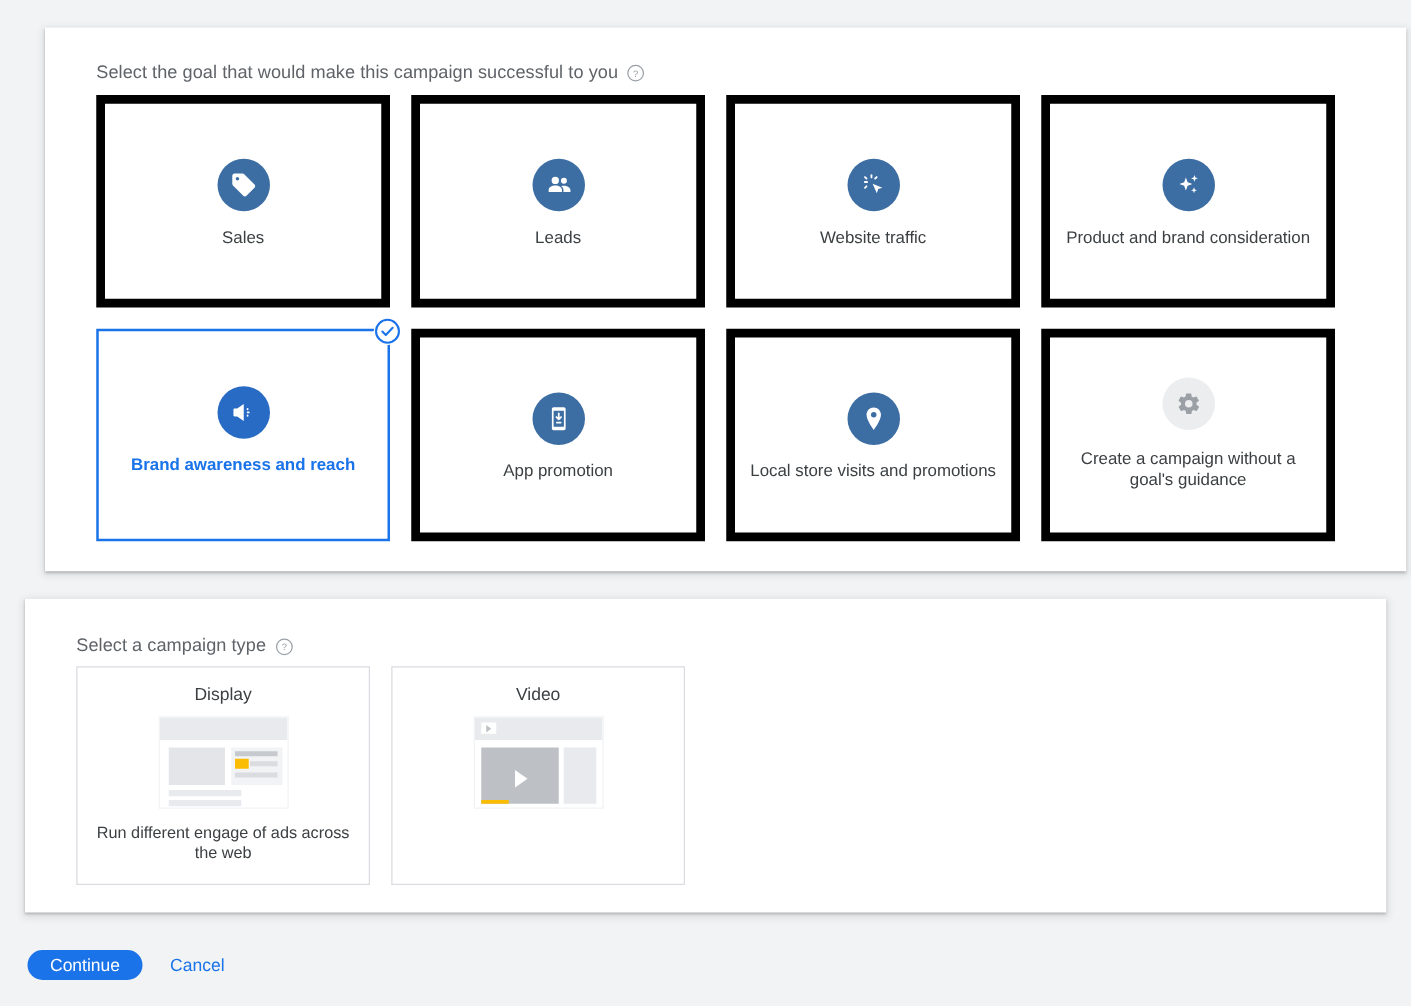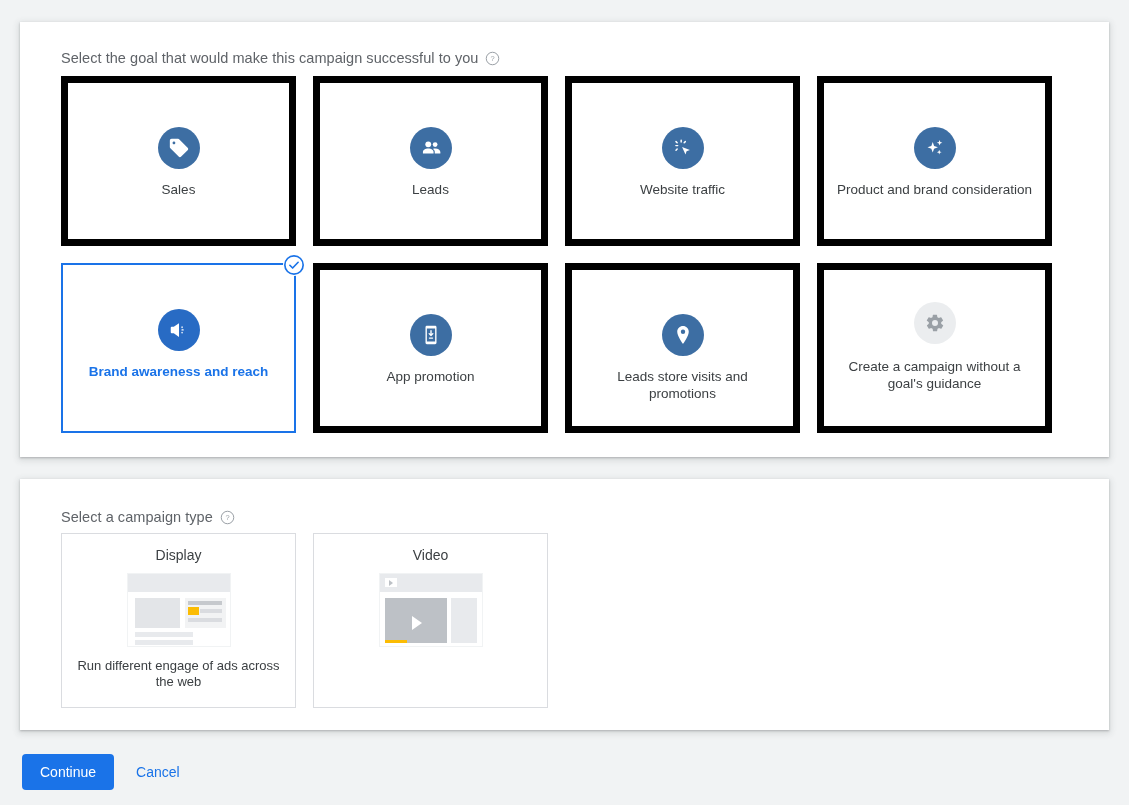--- a/index.html
+++ b/index.html
@@ -21,7 +21,7 @@
     box-shadow: 0 1px 2px 0 rgba(60,64,67,0.30), 0 2px 6px 2px rgba(60,64,67,0.12);
   }
   #goal-panel {
-    left: 20px;
+    left: 36px;
     top: 22px;
     width: 1089px;
     height: 435px;

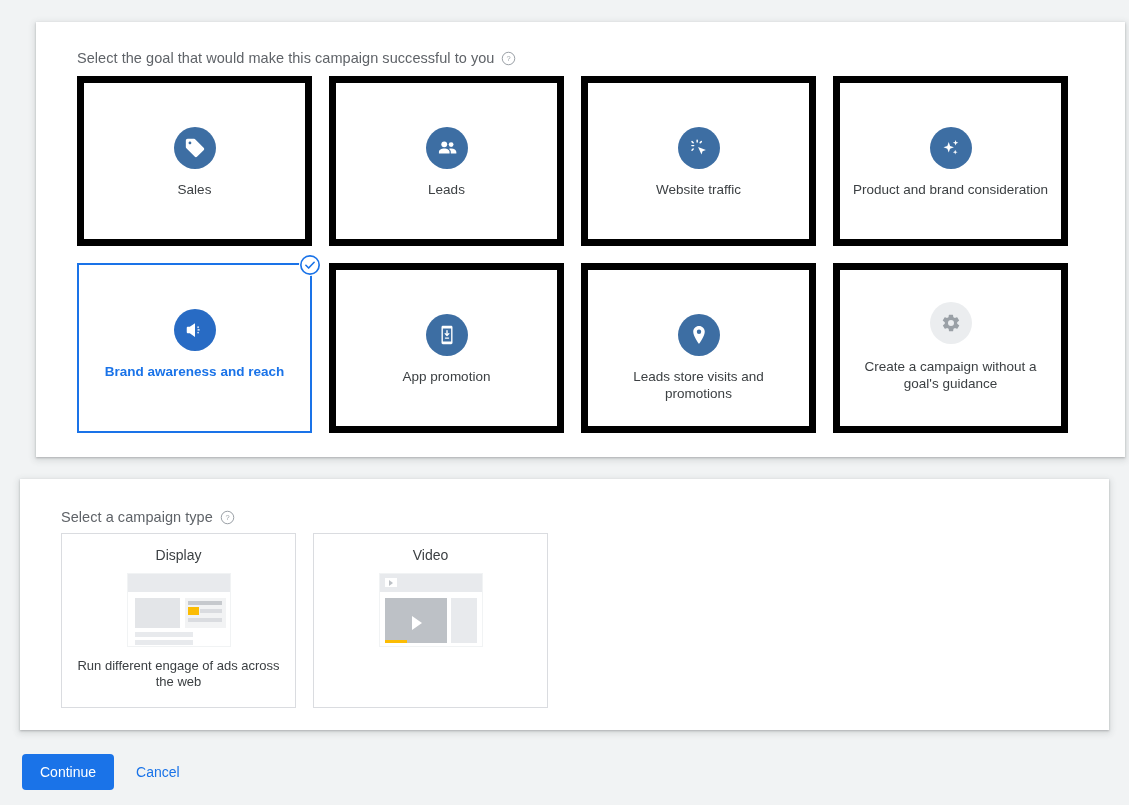--- a/index.html
+++ b/index.html
@@ -384,7 +384,7 @@
           <path d="M12 2.2c-3.5 0-6.3 2.8-6.3 6.3 0 4.7 6.3 13.3 6.3 13.3s6.3-8.6 6.3-13.3c0-3.5-2.8-6.3-6.3-6.3zm0 8.6a2.4 2.4 0 110-4.8 2.4 2.4 0 010 4.8z"></path>
         </svg>
       </span>
-      <span class="goal-label">Leads store visits and promotions</span>
+      <span class="goal-label">Local store visits and promotions</span>
     </div>
 
     <div class="goal-card muted" style="left:756px; top:187px;padding-left:12px;">

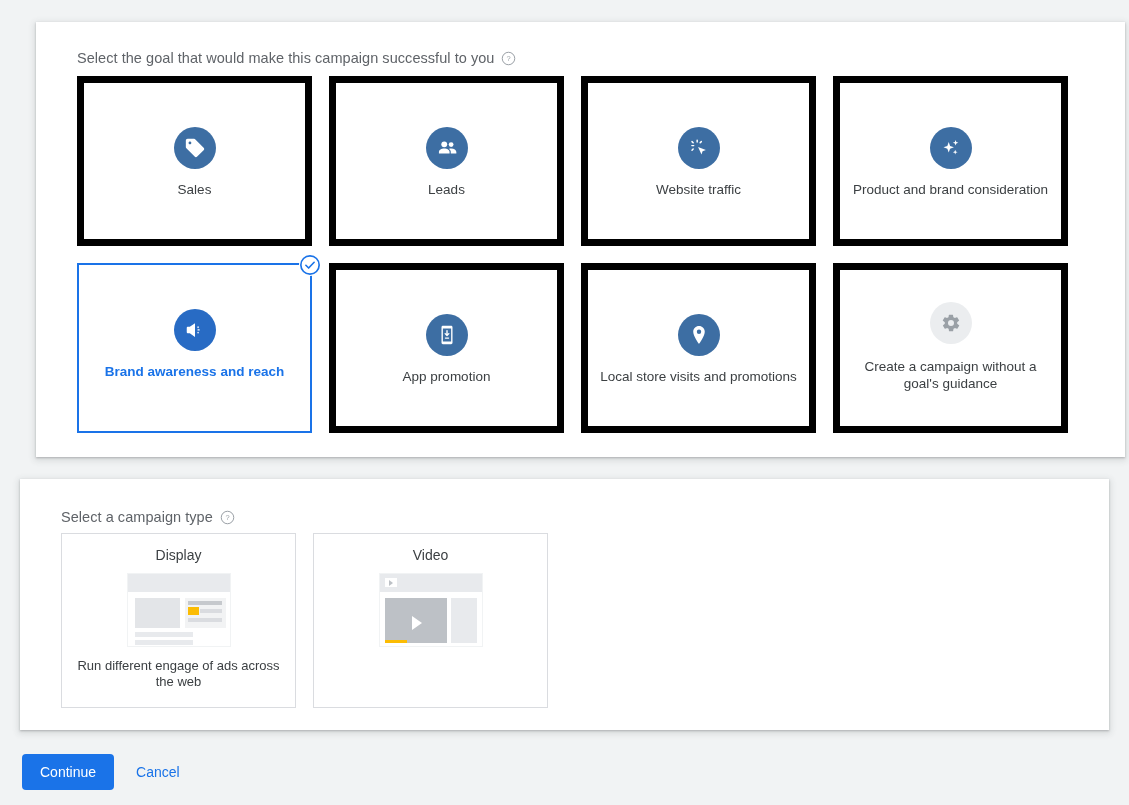--- a/index.html
+++ b/index.html
@@ -267,10 +267,10 @@
     background: #1a73e8;
     color: #ffffff;
     border: none;
-    border-radius: 4px;
+    border-radius: 12px;
     font-family: "Liberation Sans", sans-serif;
     font-size: 14px;
-    height: 36px;
+    height: 24px;
     padding: 0 18px;
     cursor: pointer;
   }

